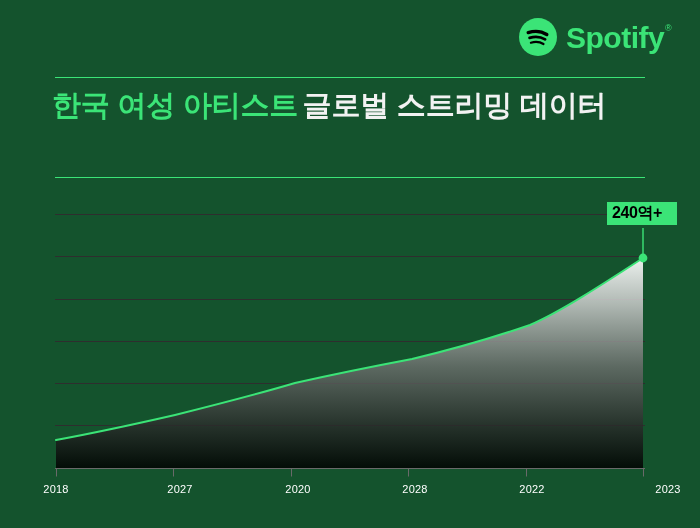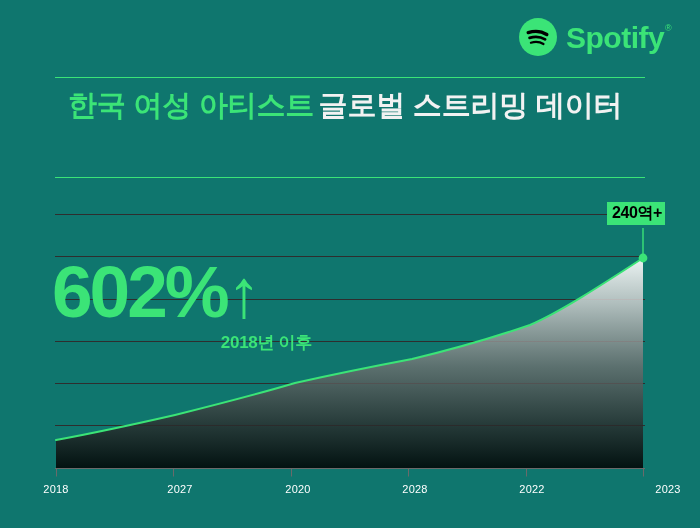--- a/index.html
+++ b/index.html
@@ -11,7 +11,7 @@
     position: relative;
     width: 700px;
     height: 528px;
-    background: #0f766e;
+    background: #14532d;
     overflow: hidden;
     font-family: "Liberation Sans", sans-serif;
     -webkit-font-smoothing: antialiased;

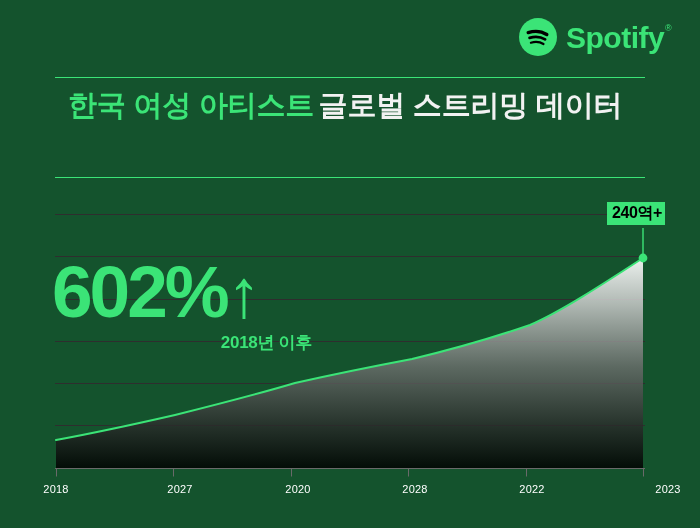--- a/index.html
+++ b/index.html
@@ -62,7 +62,6 @@
     left: 52px;
     top: 88px;
     line-height: 1.19;
-    margin-left: 16px;
   }
   #headline .l {
     font-size: 29px;

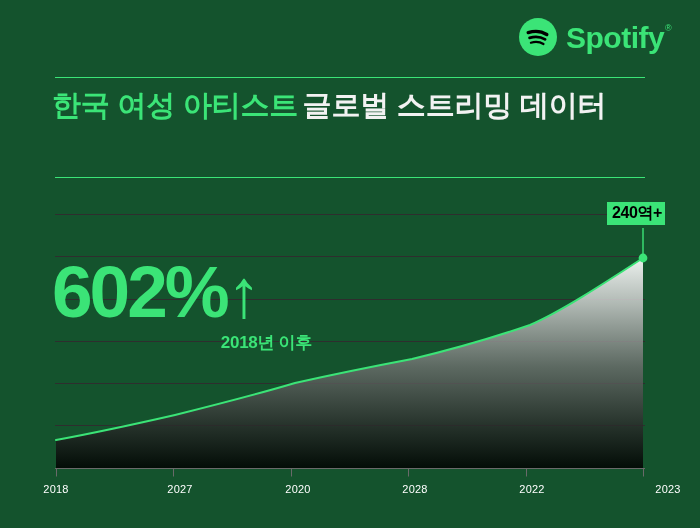--- a/index.html
+++ b/index.html
@@ -123,7 +123,7 @@
     font-size: 16px;
     font-weight: bold;
     letter-spacing: -0.4px;
-    padding: 3px 3px 4px 5px;
+    padding: 3px 15px 4px 5px;
     line-height: 1;
     white-space: nowrap;
   }

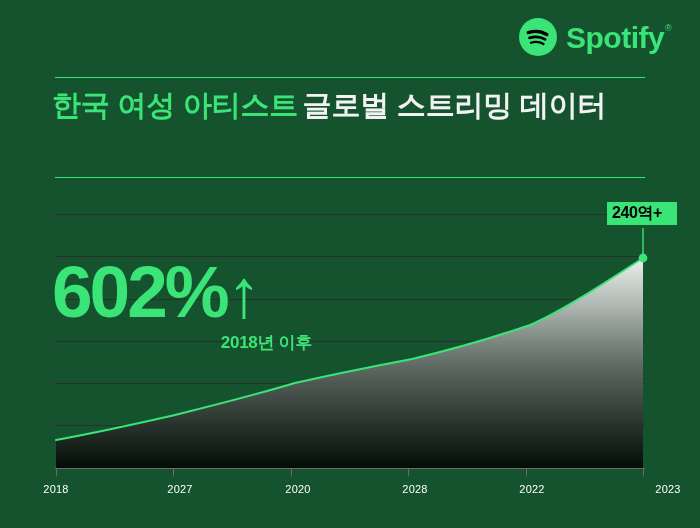--- a/index.html
+++ b/index.html
@@ -215,10 +215,6 @@
     </svg>
   </div>
 
-  <div id="stat">
-    <span class="big"><span>602%</span><span class="arrow">↑</span></span>
-    <span class="sub">2018년 이후</span>
-  </div>
 
   <div id="callout">240역+</div>
 

